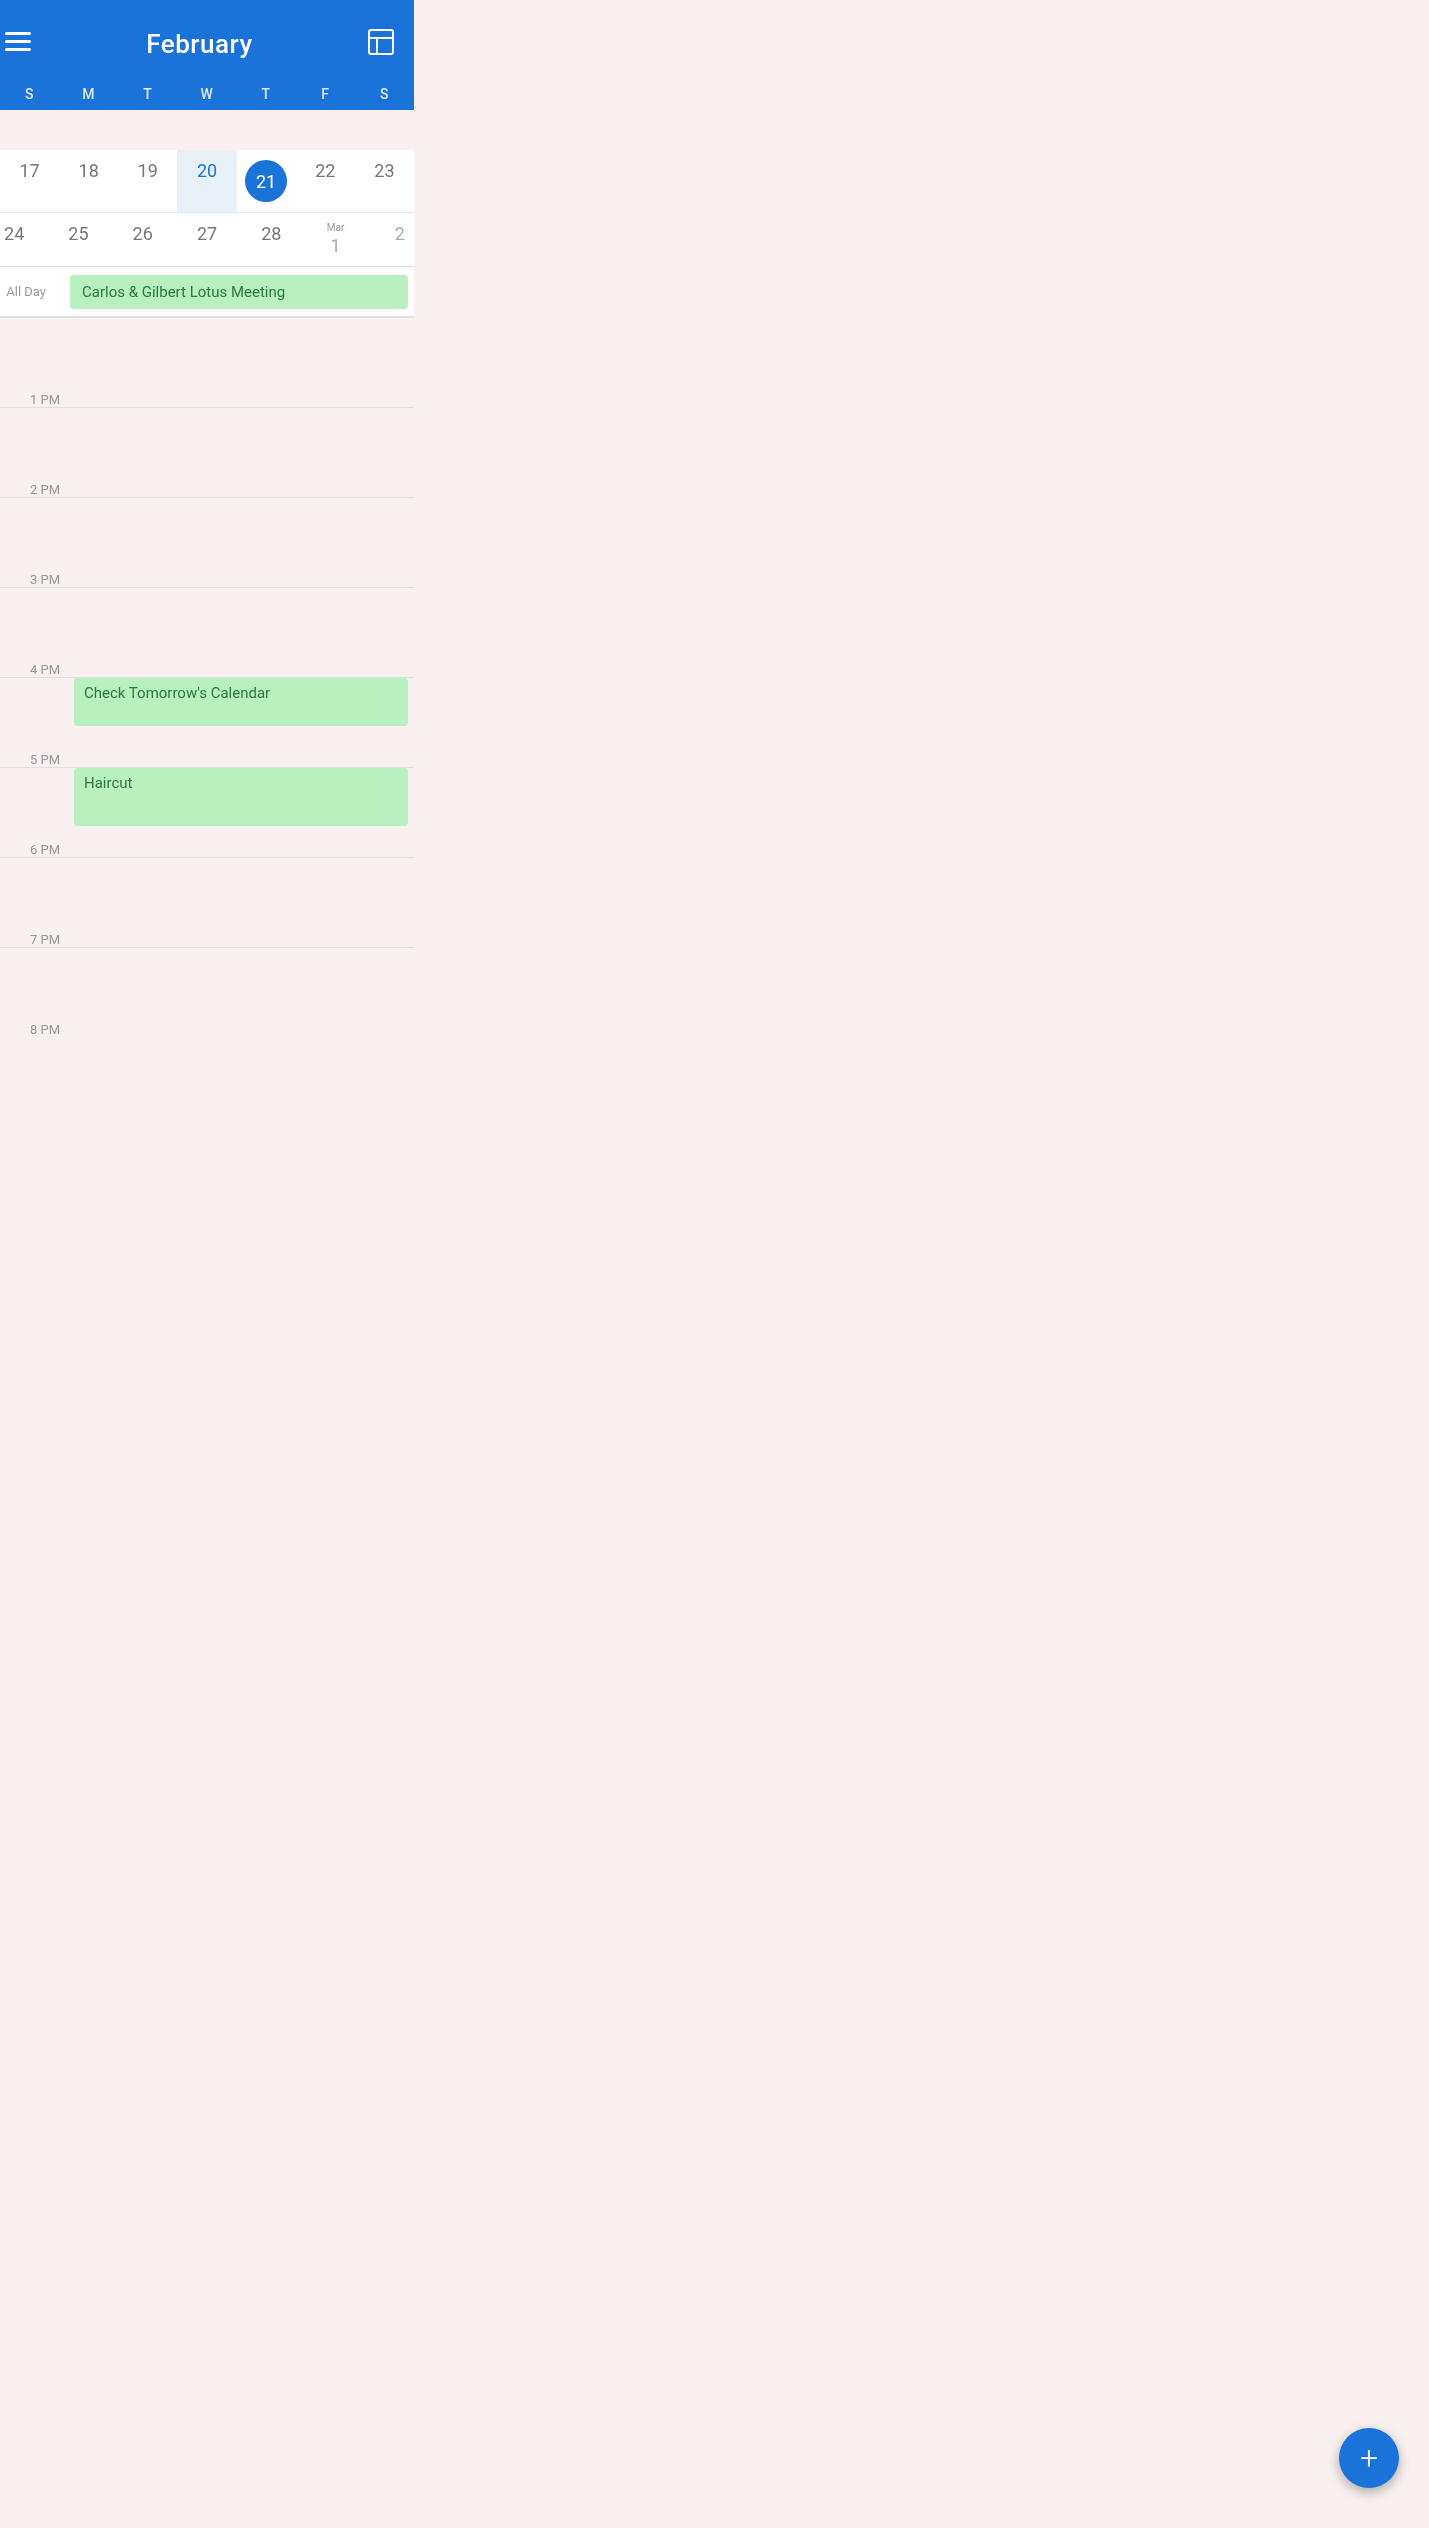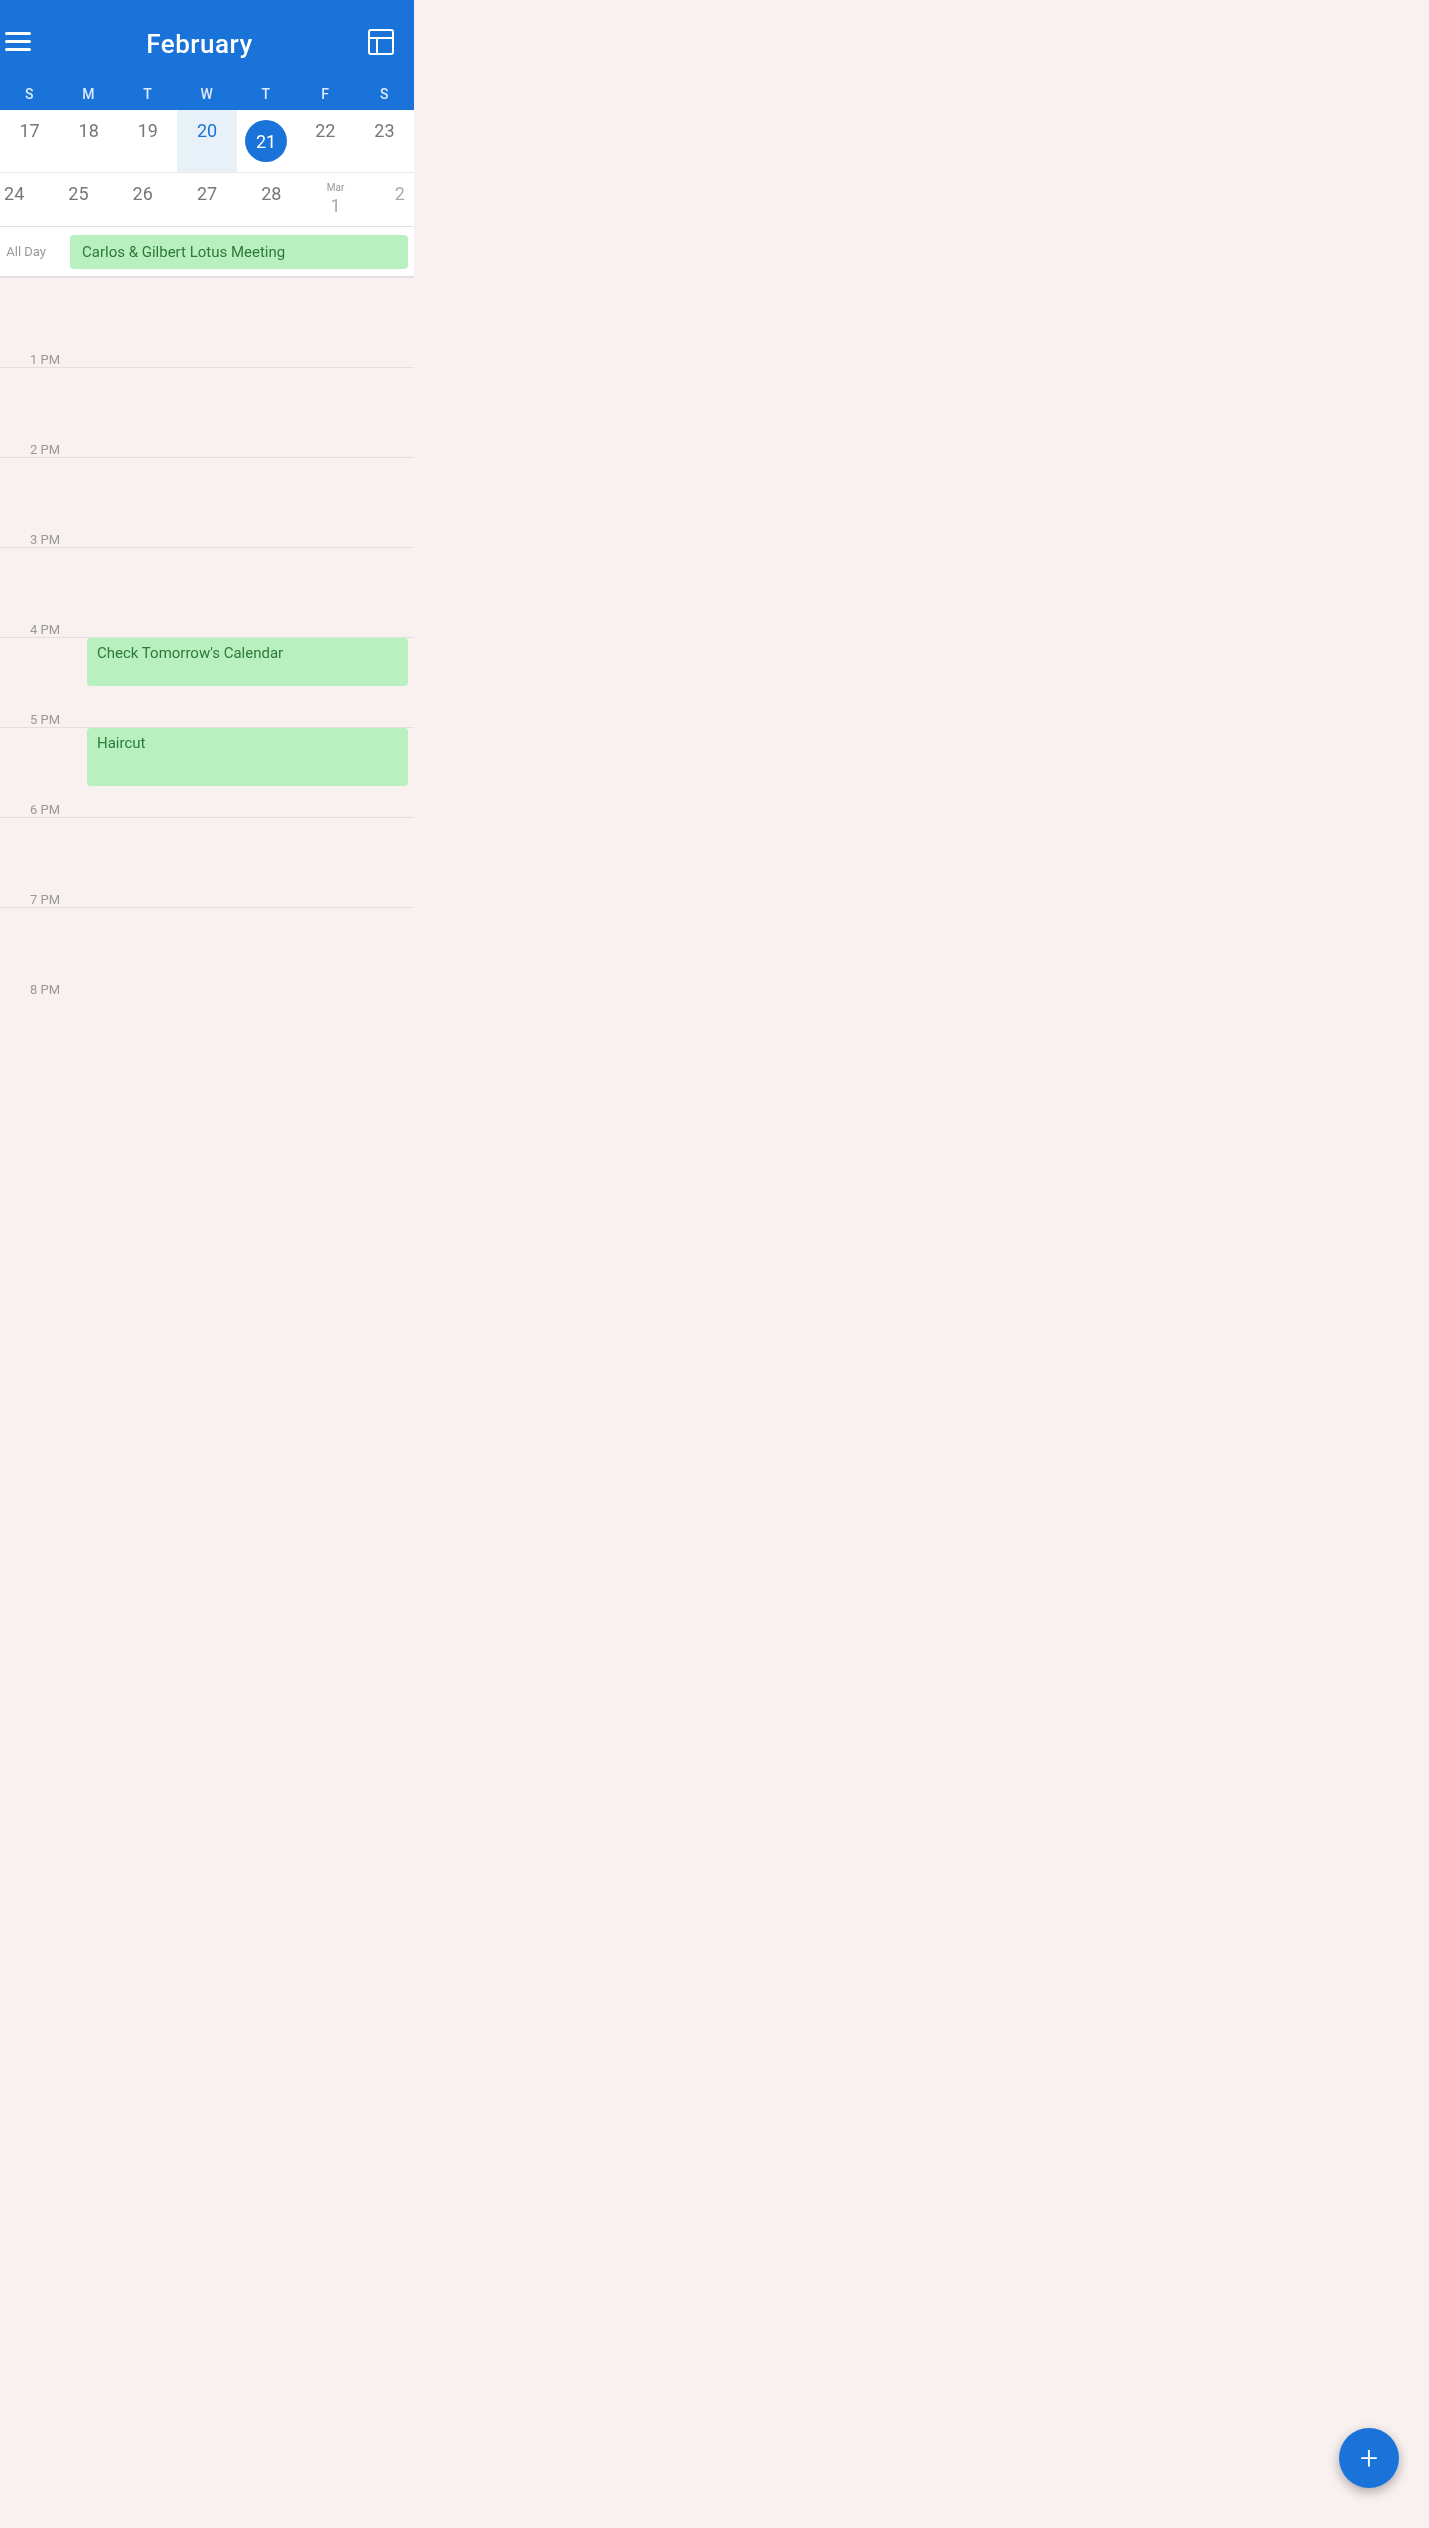--- a/index.html
+++ b/index.html
@@ -57,6 +57,7 @@
     .cal-grid {
       background: white;
       border-bottom: 1px solid #e0e0e0;
+      margin-top: 40px;
     }
     .cal-week {
       display: grid;

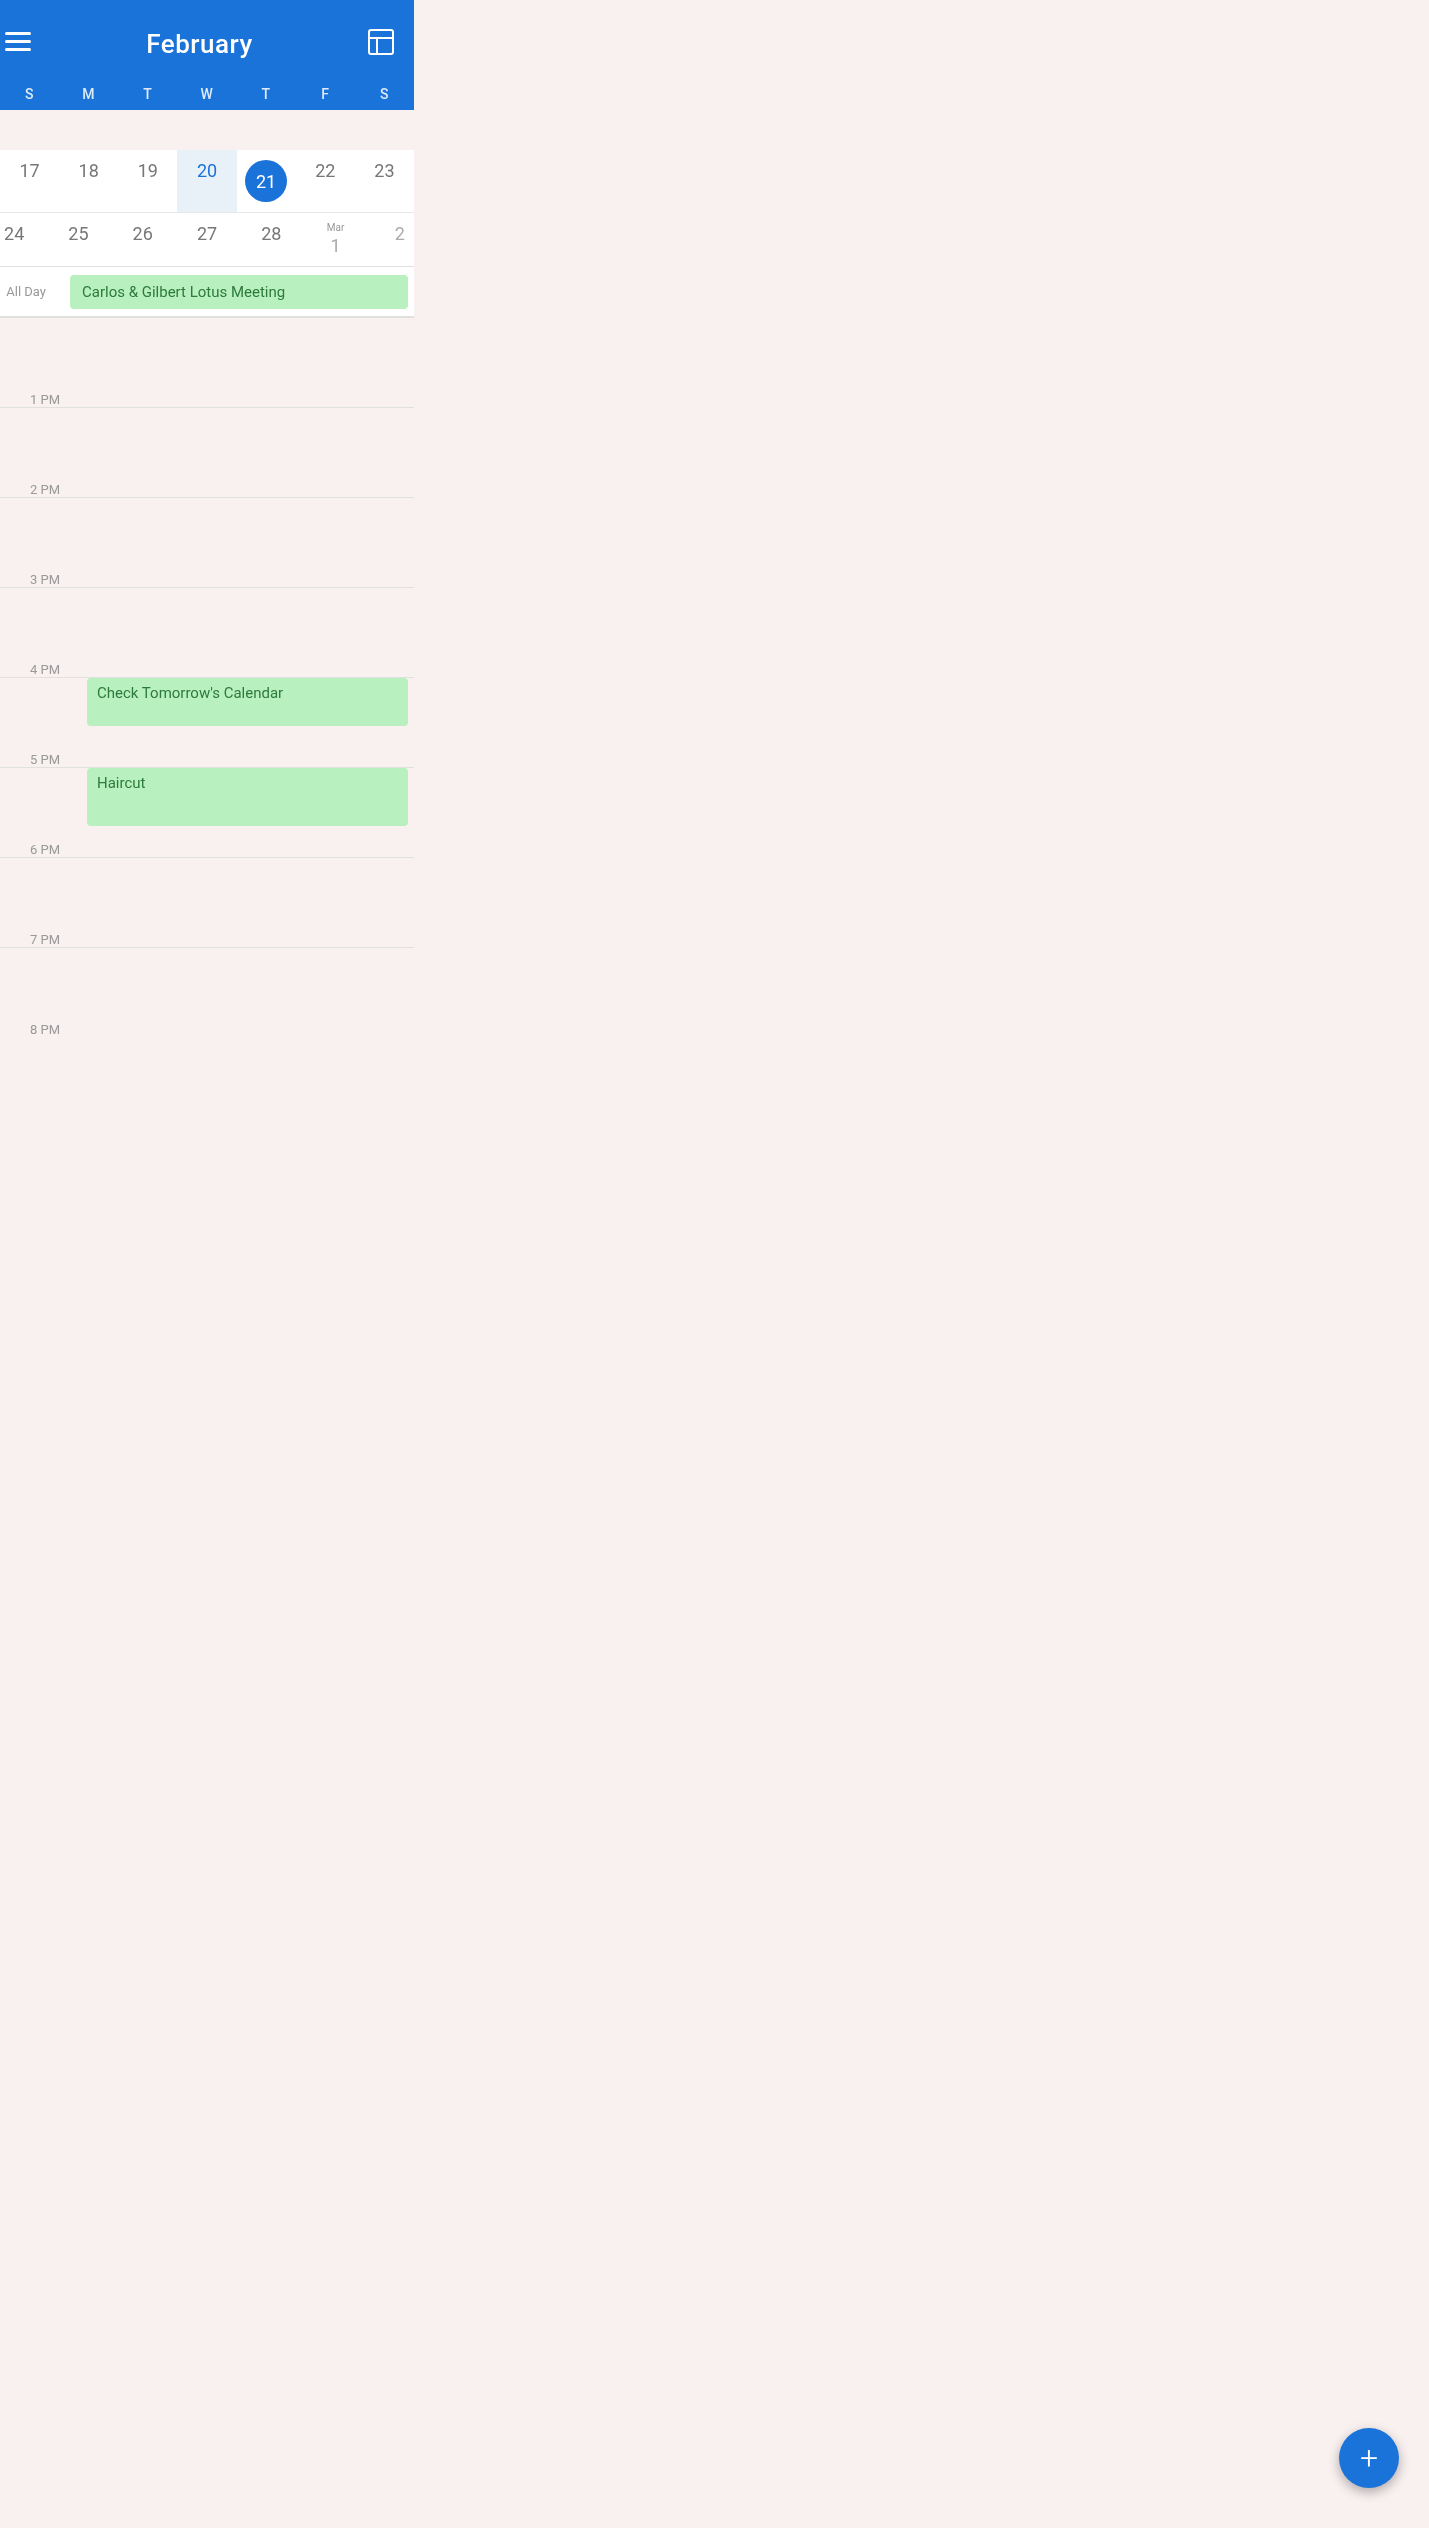--- a/index.html
+++ b/index.html
@@ -163,7 +163,7 @@
     }
     .event-block {
       position: absolute;
-      left: 17px;
+      left: 4px;
       right: 6px;
       background: #b8f0c0;
       color: #2d7a3a;

